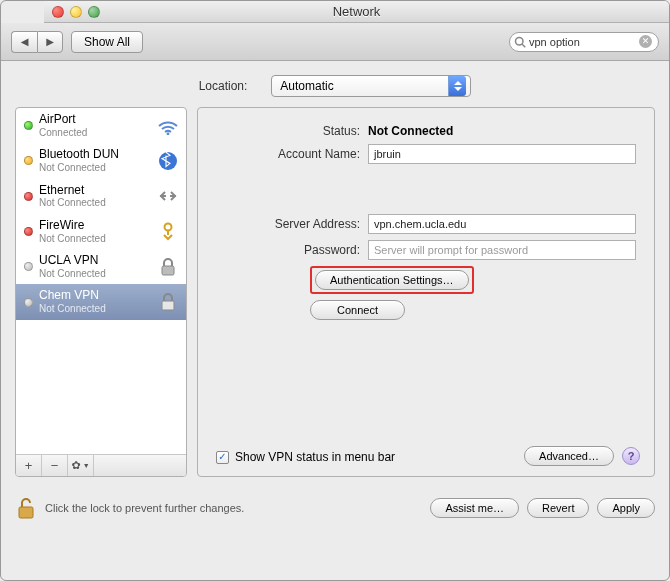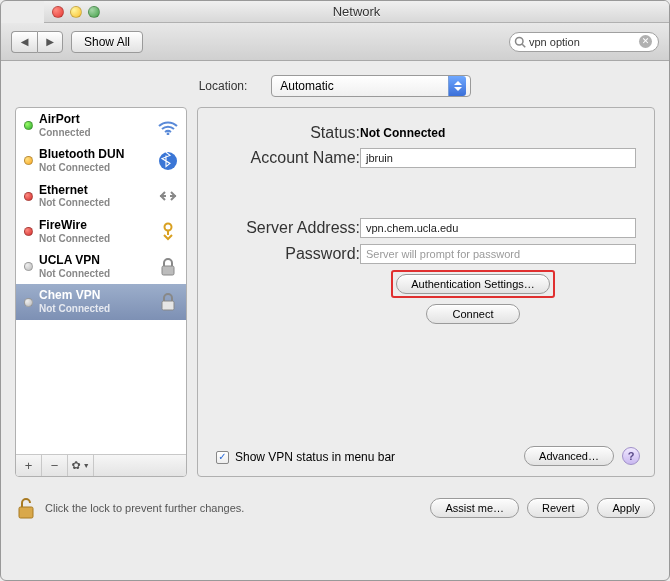--- a/index.html
+++ b/index.html
@@ -97,7 +97,6 @@
   .sb-item {
     display:flex; align-items:center; padding:5px 6px 5px 8px;
     border-bottom: none;
-    font-weight: bold;
   }
   .sb-item.selected {
     background:linear-gradient(#9caecb,#7d90b4);

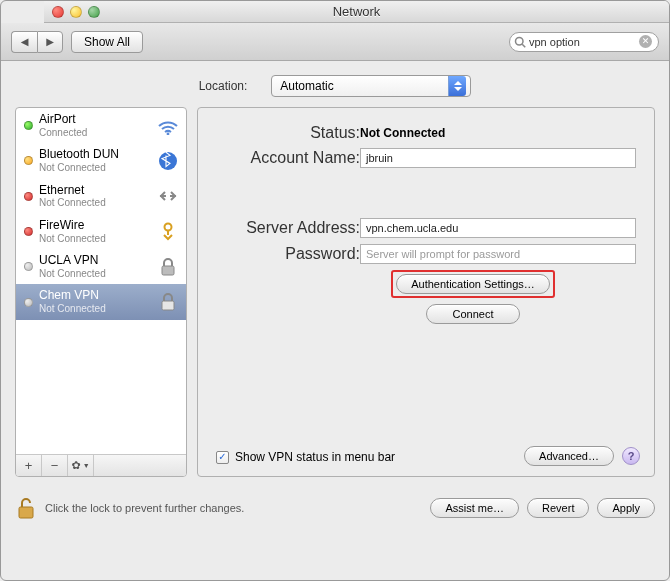--- a/index.html
+++ b/index.html
@@ -135,7 +135,7 @@
     position:relative;
   }
   .drow { display:flex; align-items:center; margin:6px 0;}
-  .drow .k { width:162px; text-align:right; font-size:16px; color:#333;}
+  .drow .k { width:162px; text-align:right; margin-right:8px; font-size:12px; color:#333;}
   .drow .v { font-size:12px; font-weight:bold;}
   .drow.gap { margin-top:50px; }
   .txtinput {

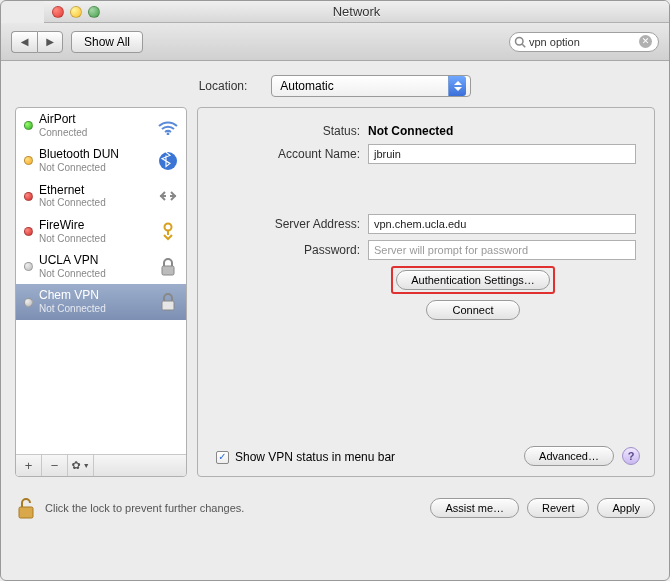--- a/index.html
+++ b/index.html
@@ -150,7 +150,7 @@
     box-shadow: inset 0 1px 0 #fff;
   }
   .highlightbox { border:2px solid #e03030; border-radius:3px; padding:2px 3px; display:inline-block;}
-  .btnrow { margin-left:112px; margin-top:6px;text-align:center;}
+  .btnrow { margin-left:112px; margin-top:6px;}
   .checkboxrow{
     position:absolute; bottom:12px; left:18px; display:flex; align-items:center; gap:6px;
     font-size:12px;

